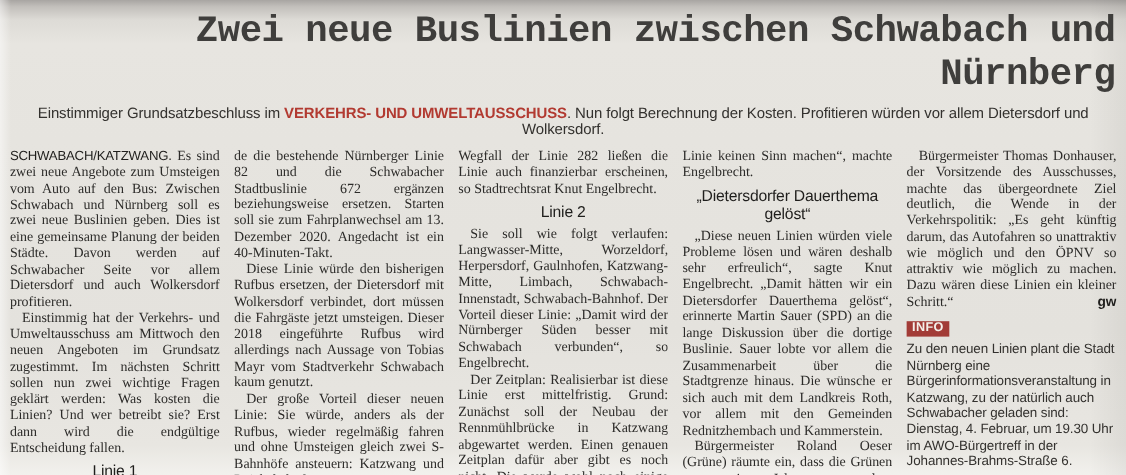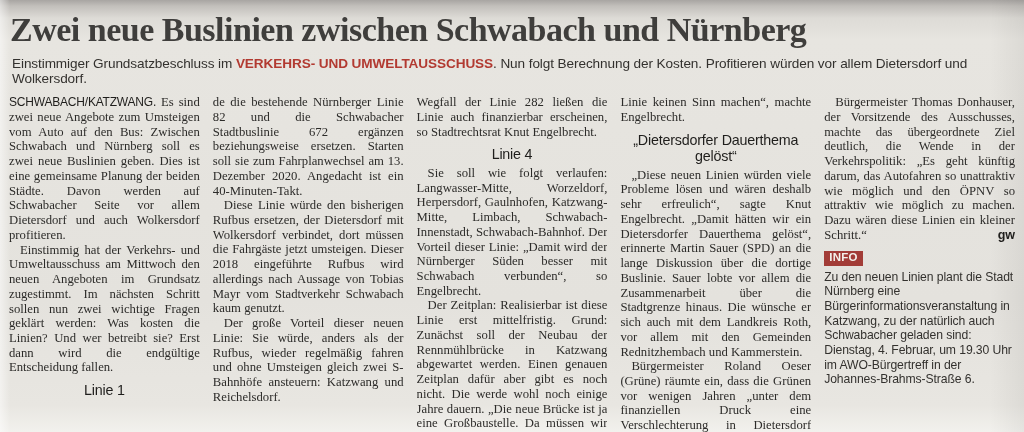--- a/index.html
+++ b/index.html
@@ -15,8 +15,8 @@
   }
   h1.headline{
     margin:10px 10px 0 10px;
-    text-align:left;
-    font-family:Liberation Serif, serif;
+    text-align:right;
+    font-family:Liberation Mono, monospace;
     font-weight:700;
     font-size:34px;
     letter-spacing:-.5px;

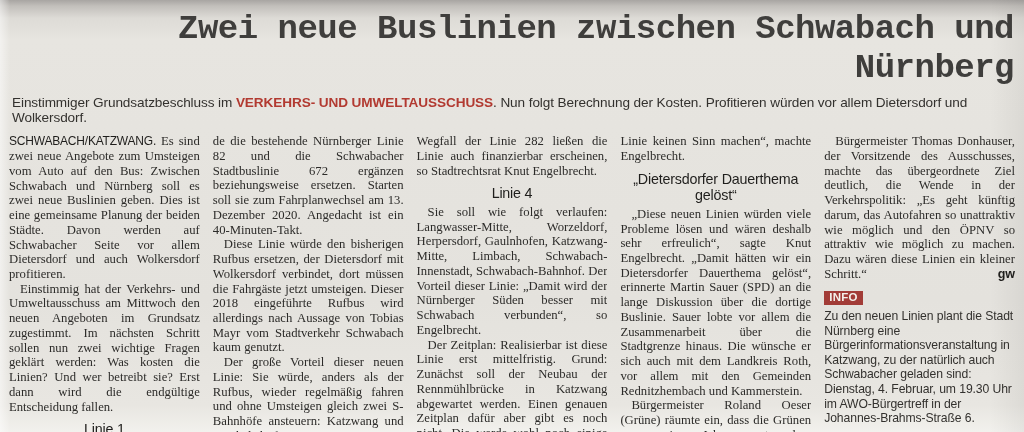--- a/index.html
+++ b/index.html
@@ -25,7 +25,7 @@
   }
   p.kicker{
     margin:7px 12px 0 12px;
-    text-align:left;
+    text-align:center;
     font-family:"Liberation Sans", sans-serif;
     font-size:13.6px;
     letter-spacing:-.1px;

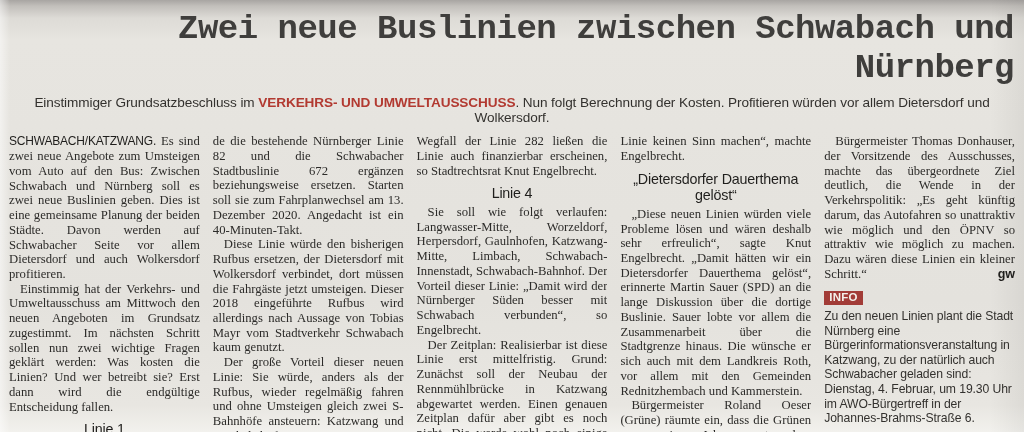--- a/index.html
+++ b/index.html
@@ -126,7 +126,7 @@
 
     <div class="col">
       <p class="para noind">Wegfall der Linie 282 ließen die Linie auch finanzierbar erscheinen, so Stadtrechtsrat Knut Engelbrecht.</p>
-      <h3 class="subhead">Linie 4</h3>
+      <h3 class="subhead">Linie 2</h3>
       <p class="para">Sie soll wie folgt verlaufen: Langwasser-Mitte, Worzeldorf, Herpersdorf, Gaulnhofen, Katzwang-Mitte, Limbach, Schwabach-Innenstadt, Schwabach-Bahnhof. Der Vorteil dieser Linie: „Damit wird der Nürnberger Süden besser mit Schwabach verbunden“, so Engelbrecht.</p>
       <p class="para">Der Zeitplan: Realisierbar ist diese Linie erst mittelfristig. Grund: Zunächst soll der Neubau der Rennmühlbrücke in Katzwang abgewartet werden. Einen genauen Zeitplan dafür aber gibt es noch nicht. Die werde wohl noch einige Jahre dauern. „Die neue Brücke ist ja eine Großbaustelle. Da müssen wir also noch etwas warten. Davor würde diese</p>
     </div>

